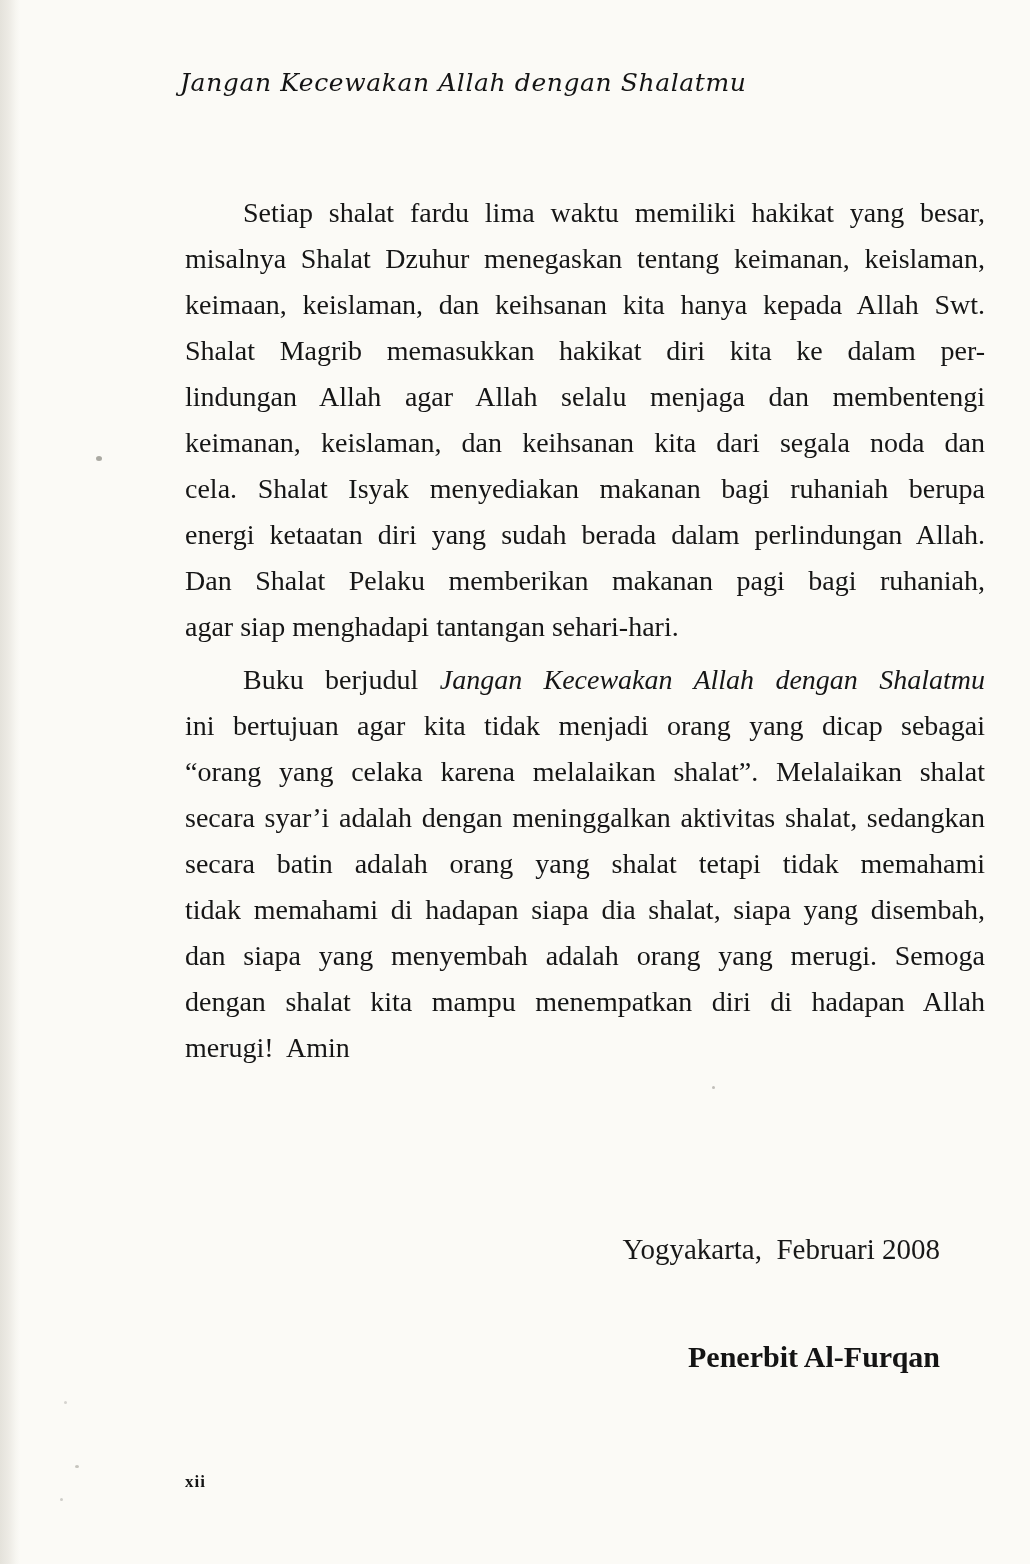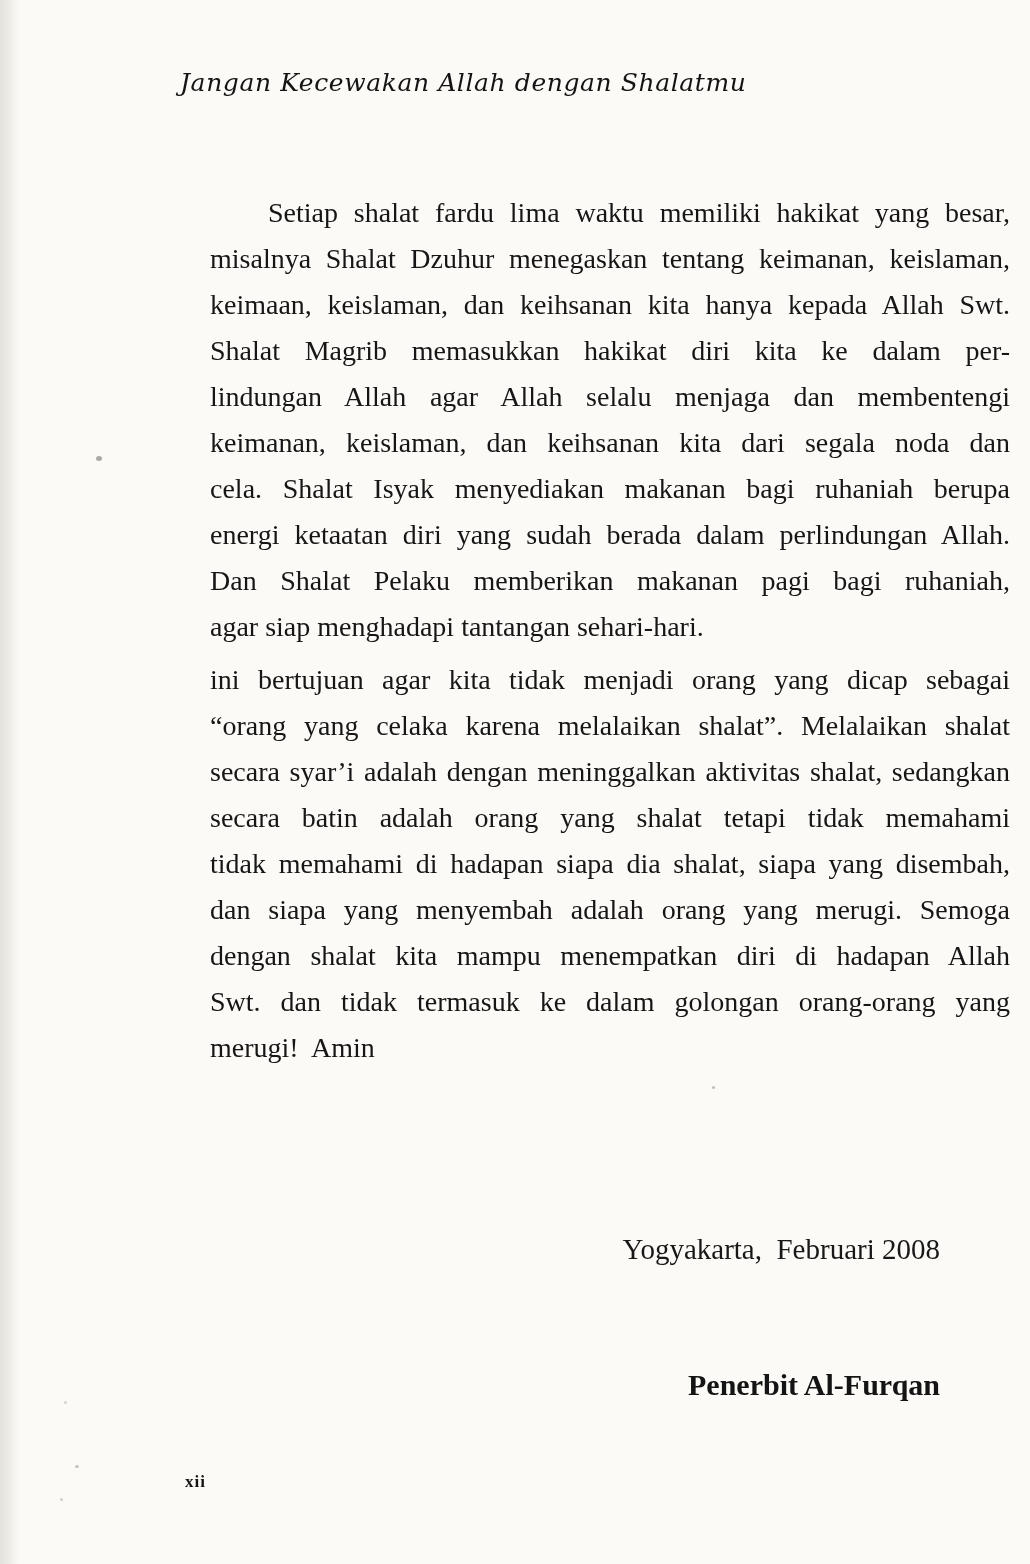--- a/index.html
+++ b/index.html
@@ -38,7 +38,6 @@
     width: 800px;
     font-size: 28px;
     color: #161616;
-    margin-left: 25px;
   }
   .line {
     line-height: 46px;

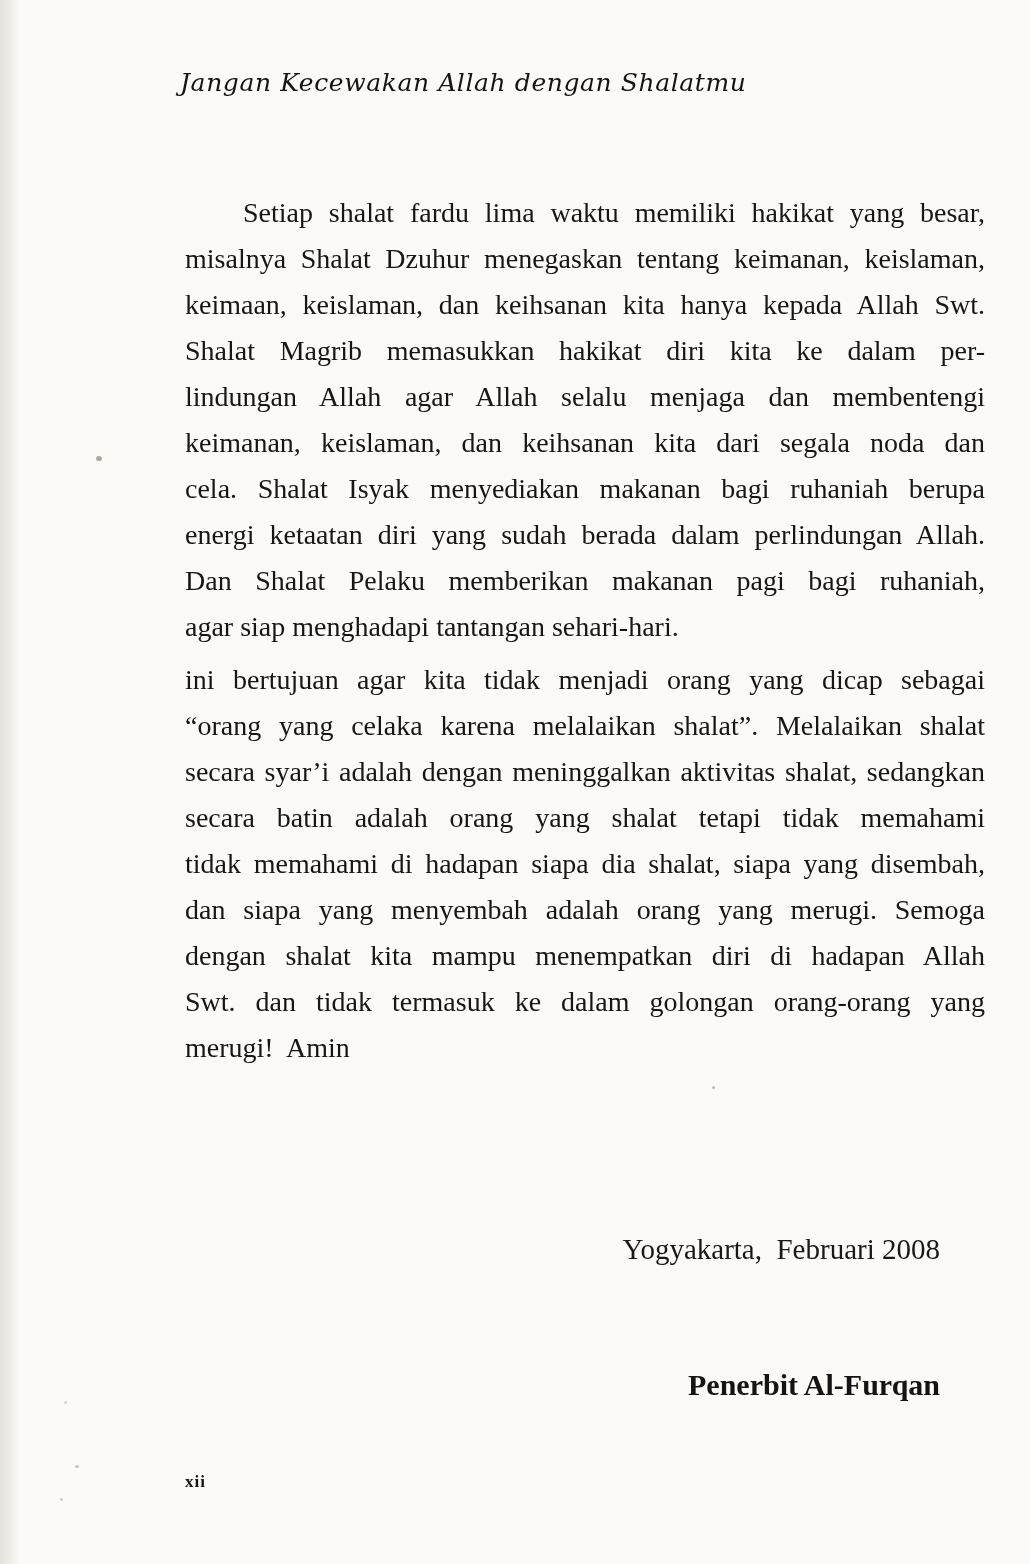--- a/index.html
+++ b/index.html
@@ -121,6 +121,9 @@
     </div>
 
     <div class="para para2">
+      <div class="line indent">
+        <span>Buku berjudul </span><span class="italic">Jangan Kecewakan Allah dengan Shalatmu</span>
+      </div>
       <div class="line">ini bertujuan agar kita tidak menjadi orang yang dicap sebagai</div>
       <div class="line">“orang yang celaka karena melalaikan shalat”. Melalaikan shalat</div>
       <div class="line">secara syar’i adalah dengan meninggalkan aktivitas shalat, sedangkan</div>

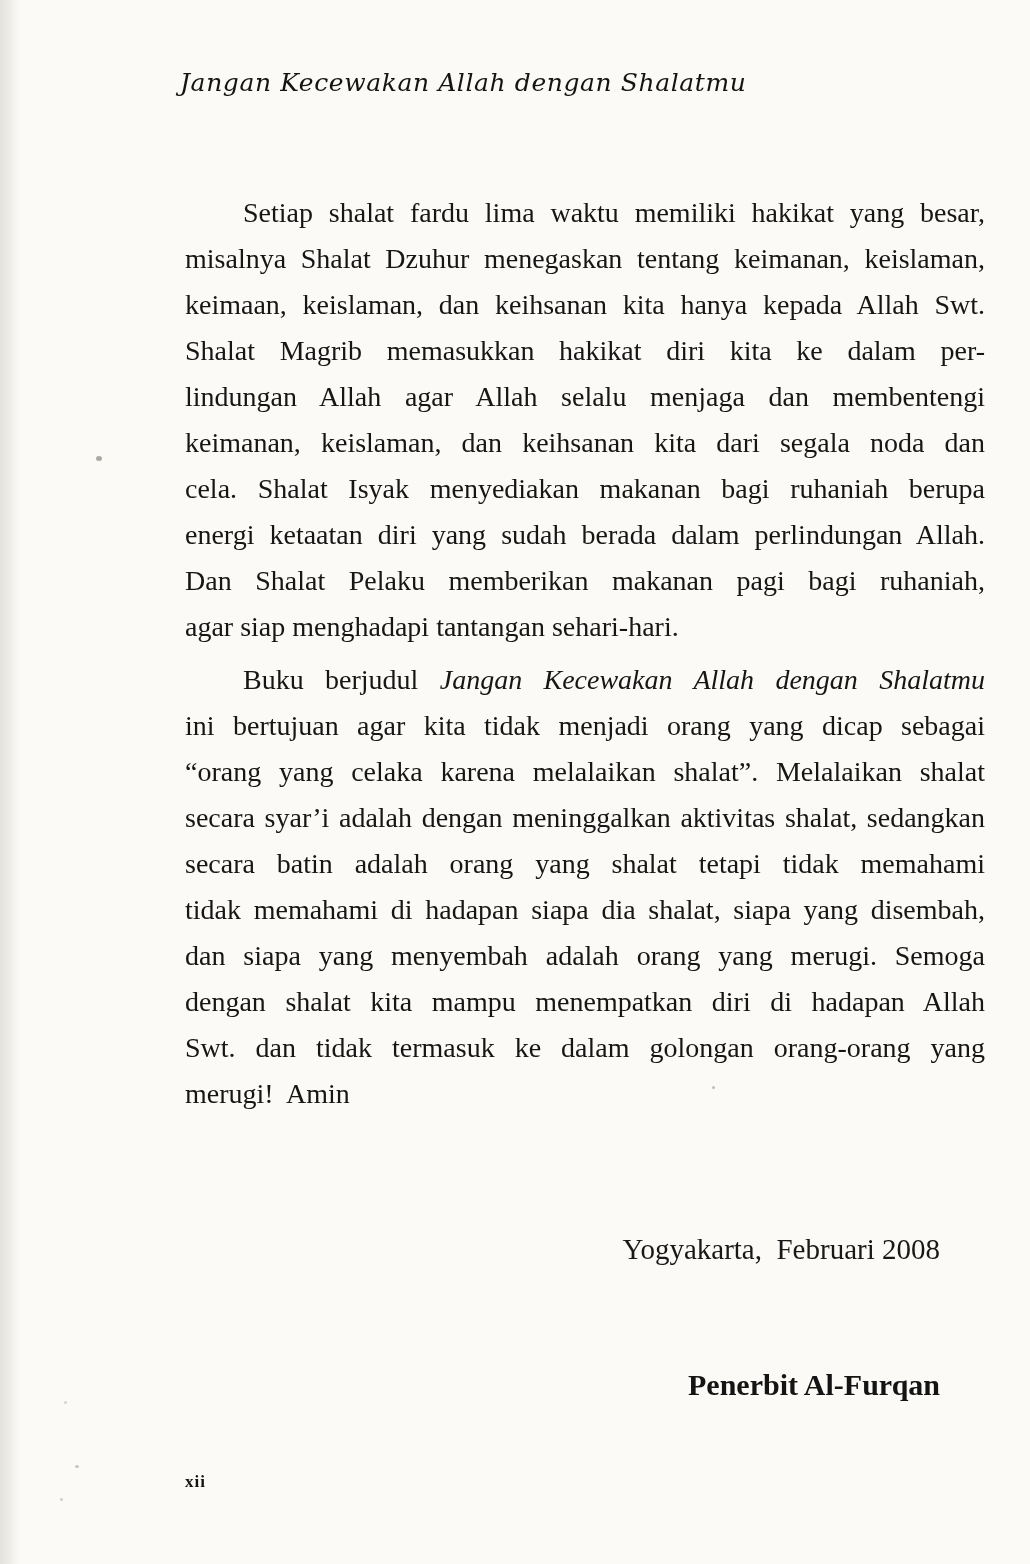--- a/index.html
+++ b/index.html
@@ -131,7 +131,6 @@
       <div class="line">tidak memahami di hadapan siapa dia shalat, siapa yang disembah,</div>
       <div class="line">dan siapa yang menyembah adalah orang yang merugi. Semoga</div>
       <div class="line">dengan shalat kita mampu menempatkan diri di hadapan Allah</div>
-      <div class="line">Swt. dan tidak termasuk ke dalam golongan orang-orang yang</div>
       <div class="line last">merugi!&nbsp; Amin</div>
     </div>
 

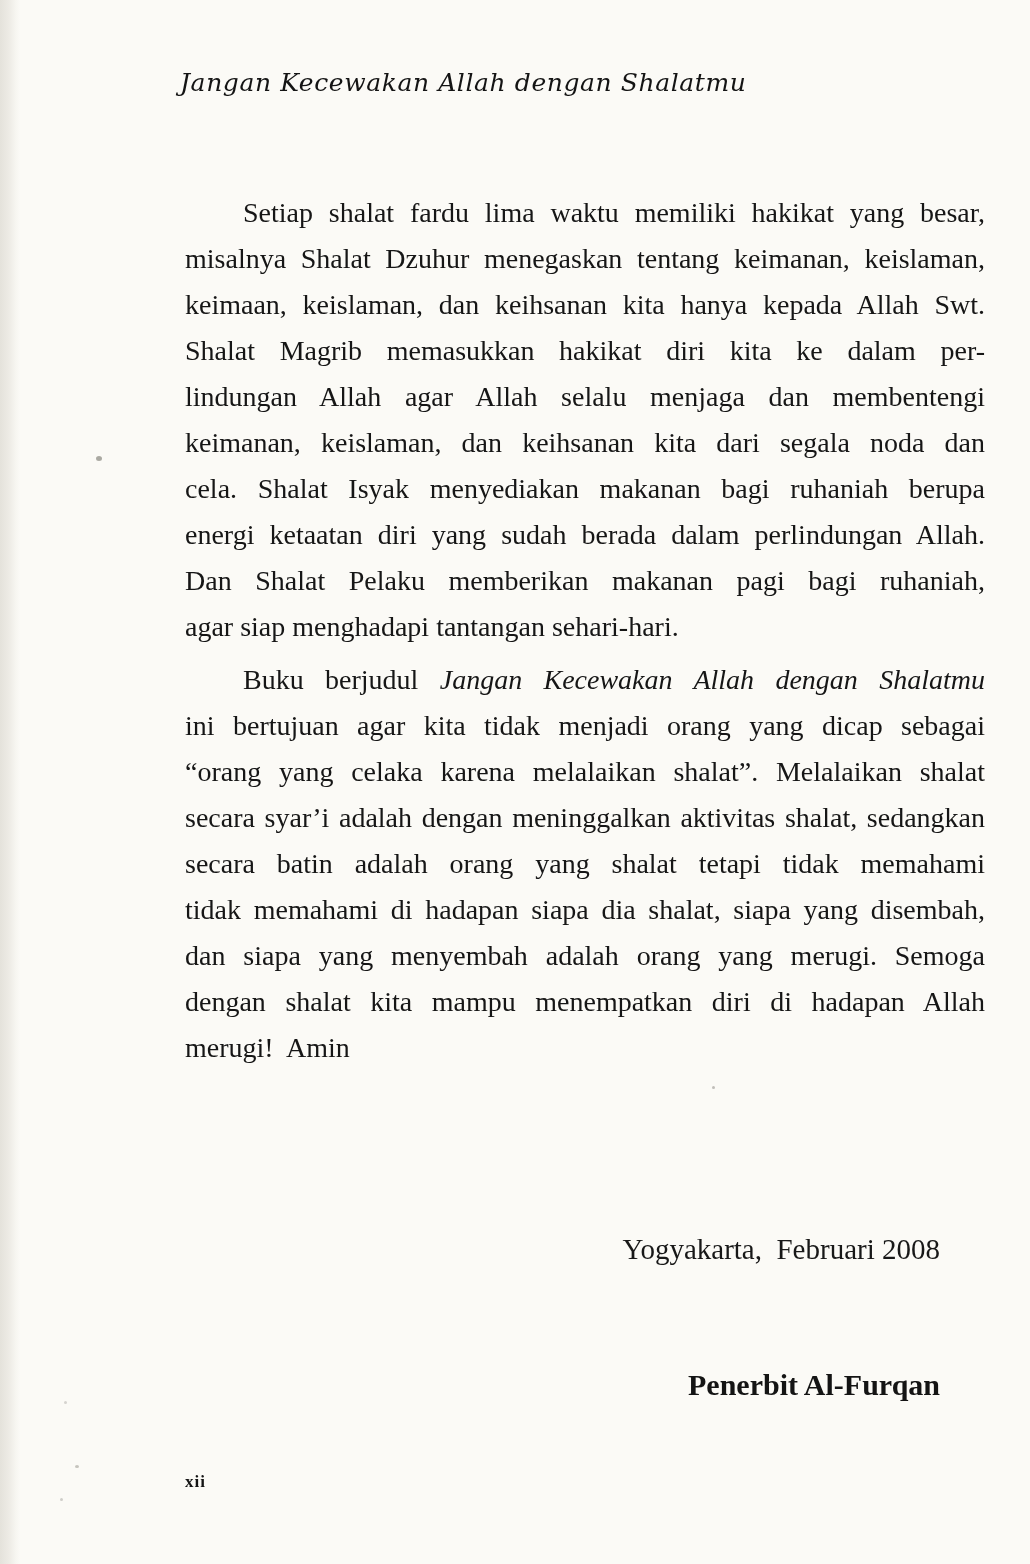--- a/index.html
+++ b/index.html
@@ -62,7 +62,7 @@
   .publisher {
     position: absolute;
     left: 185px;
-    top: 1368px;
+    top: 1340px;
     width: 800px;
     box-sizing: border-box;
     padding-right: 45px;

